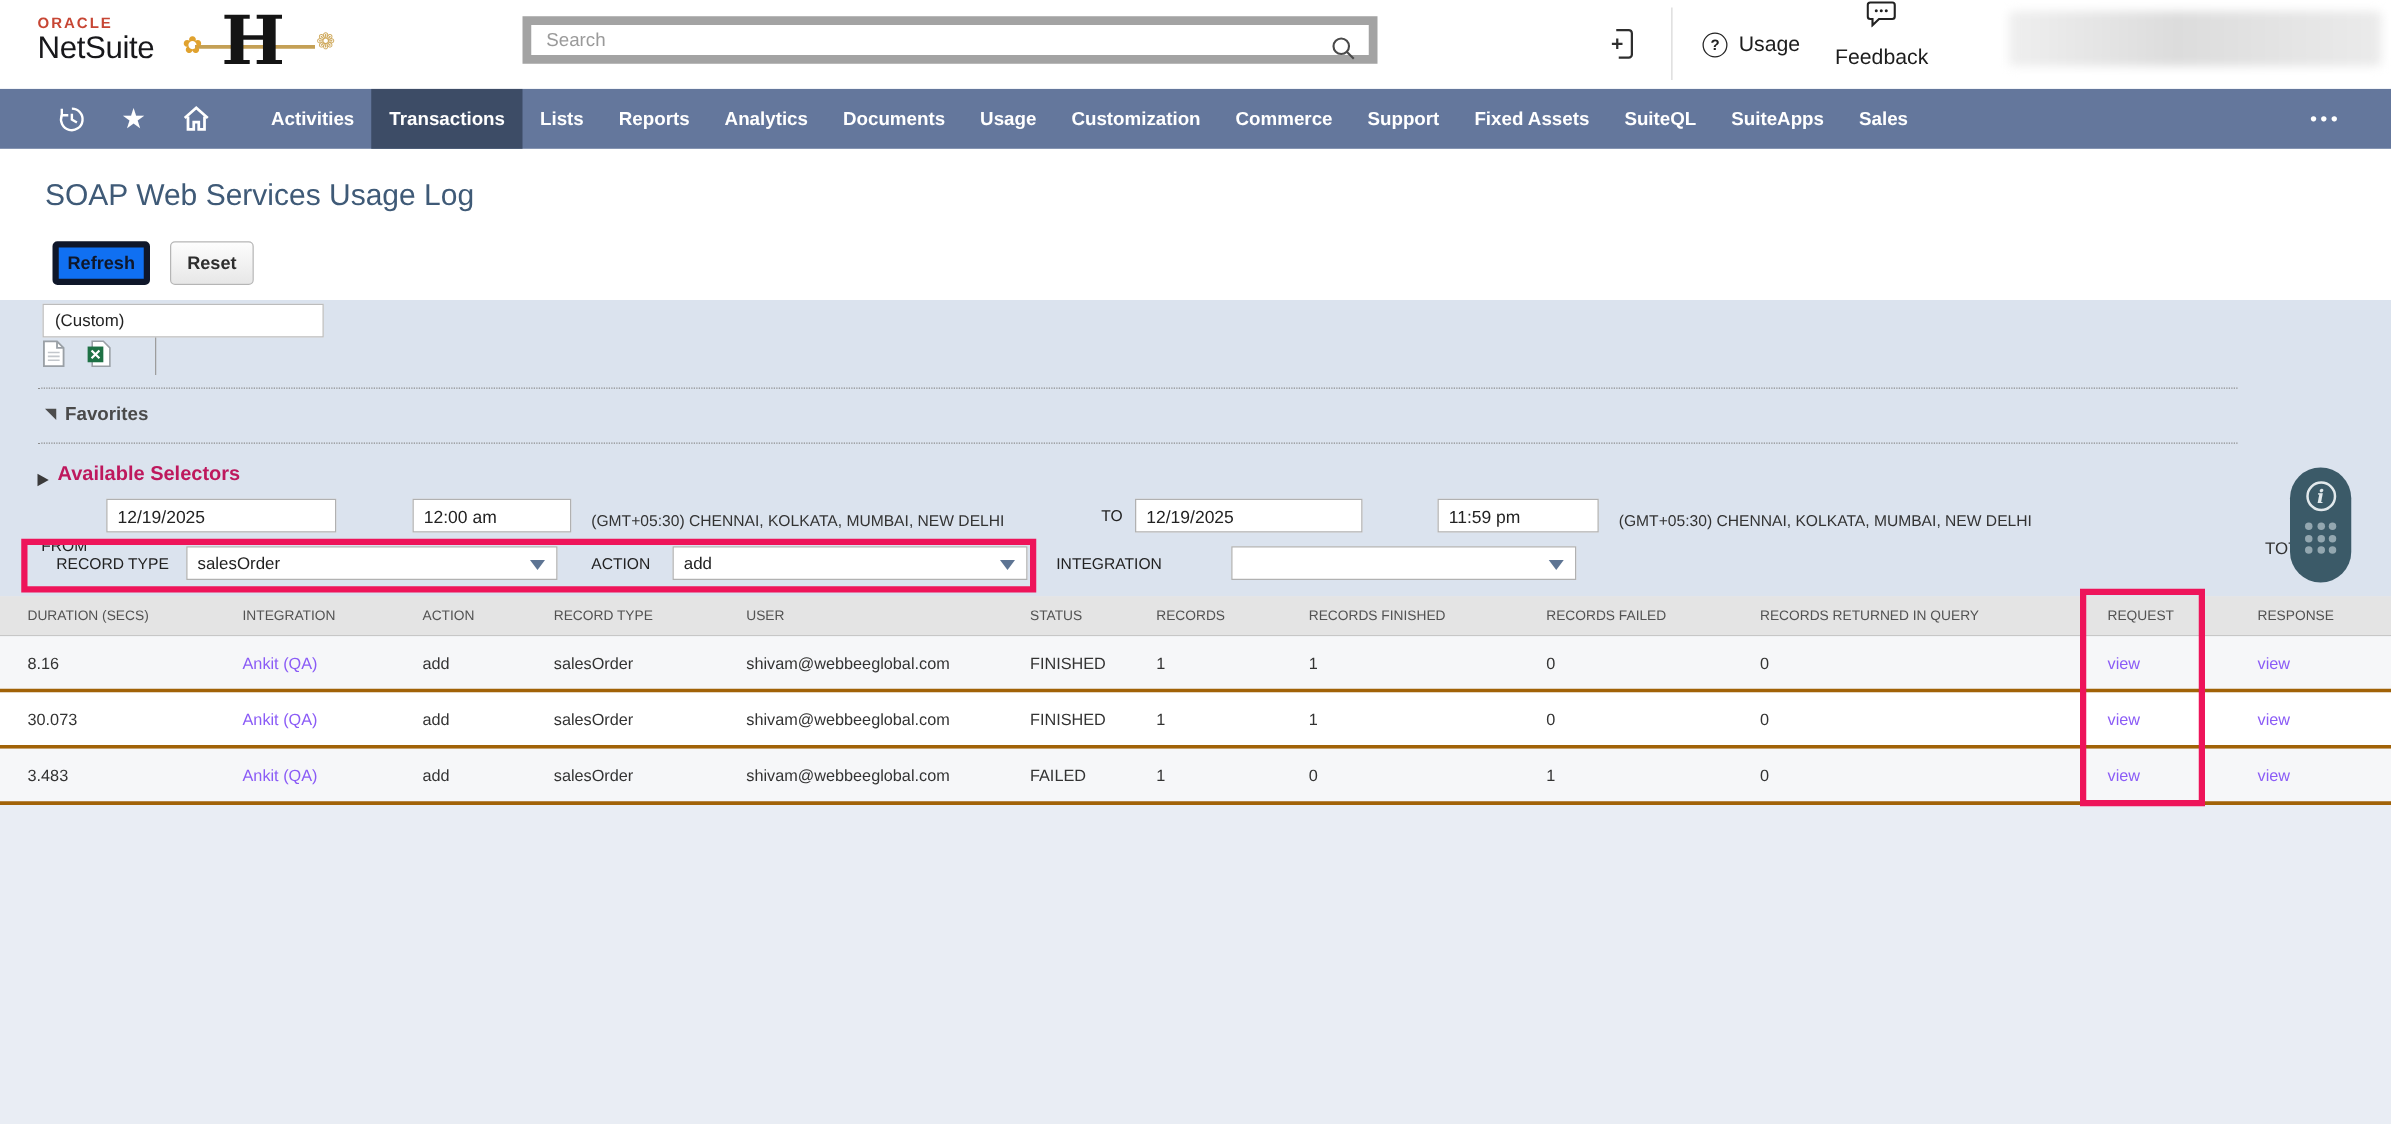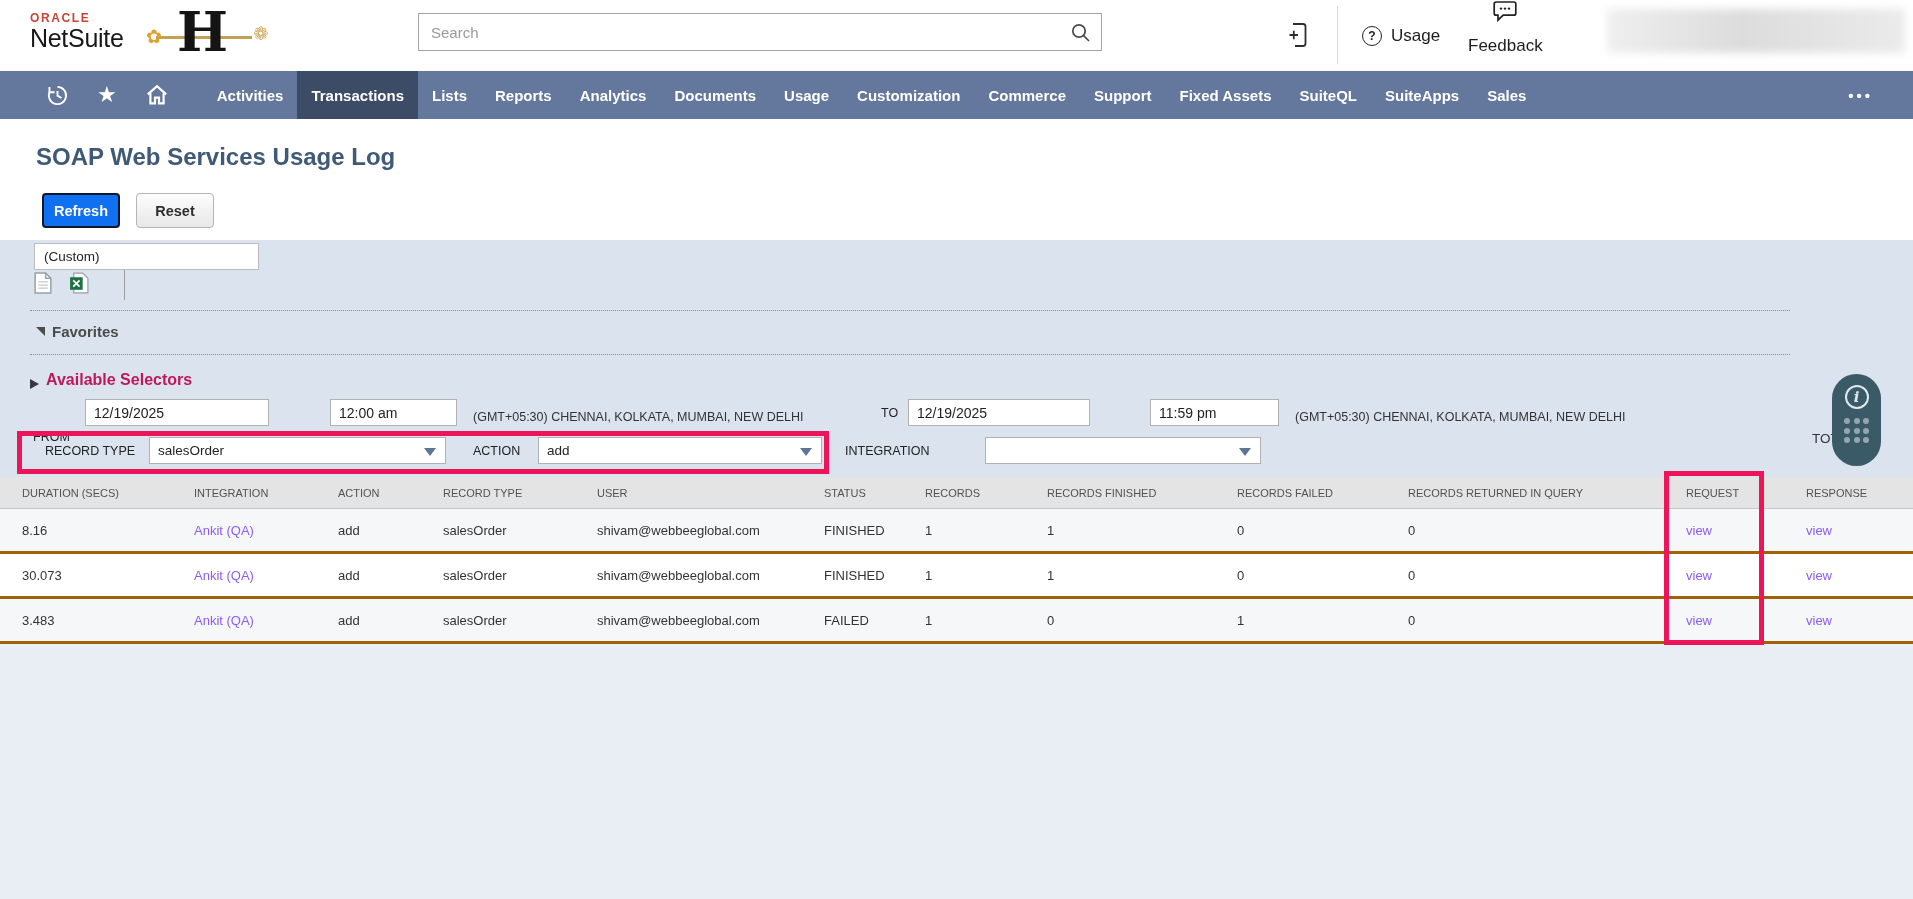--- a/index.html
+++ b/index.html
@@ -17,7 +17,7 @@
   .hlogo-bar{position:absolute;left:-4px;top:28px;width:96px;height:3px;background:#c4a055;}
   .hlogo-flower{position:absolute;left:-14px;top:17px;font-size:19px;color:#e0a22f;font-family:"DejaVu Sans",sans-serif;}
   .hlogo-leaf{position:absolute;right:-12px;top:15px;font-size:18px;color:#cfa95c;font-family:"DejaVu Sans",sans-serif;}
-  .search{position:absolute;left:418px;top:13px;width:684px;height:38px;border:1px solid #a3a3a3;
+  .search{position:absolute;left:418px;top:13px;width:684px;height:38px;border:7px solid #a3a3a3;
           background:#fff;box-sizing:border-box;}
   .search input{width:100%;height:100%;border:0;outline:none;padding:0 44px 0 12px;font-size:15px;
           font-family:"Liberation Sans",sans-serif;color:#333;box-sizing:border-box;background:transparent;}

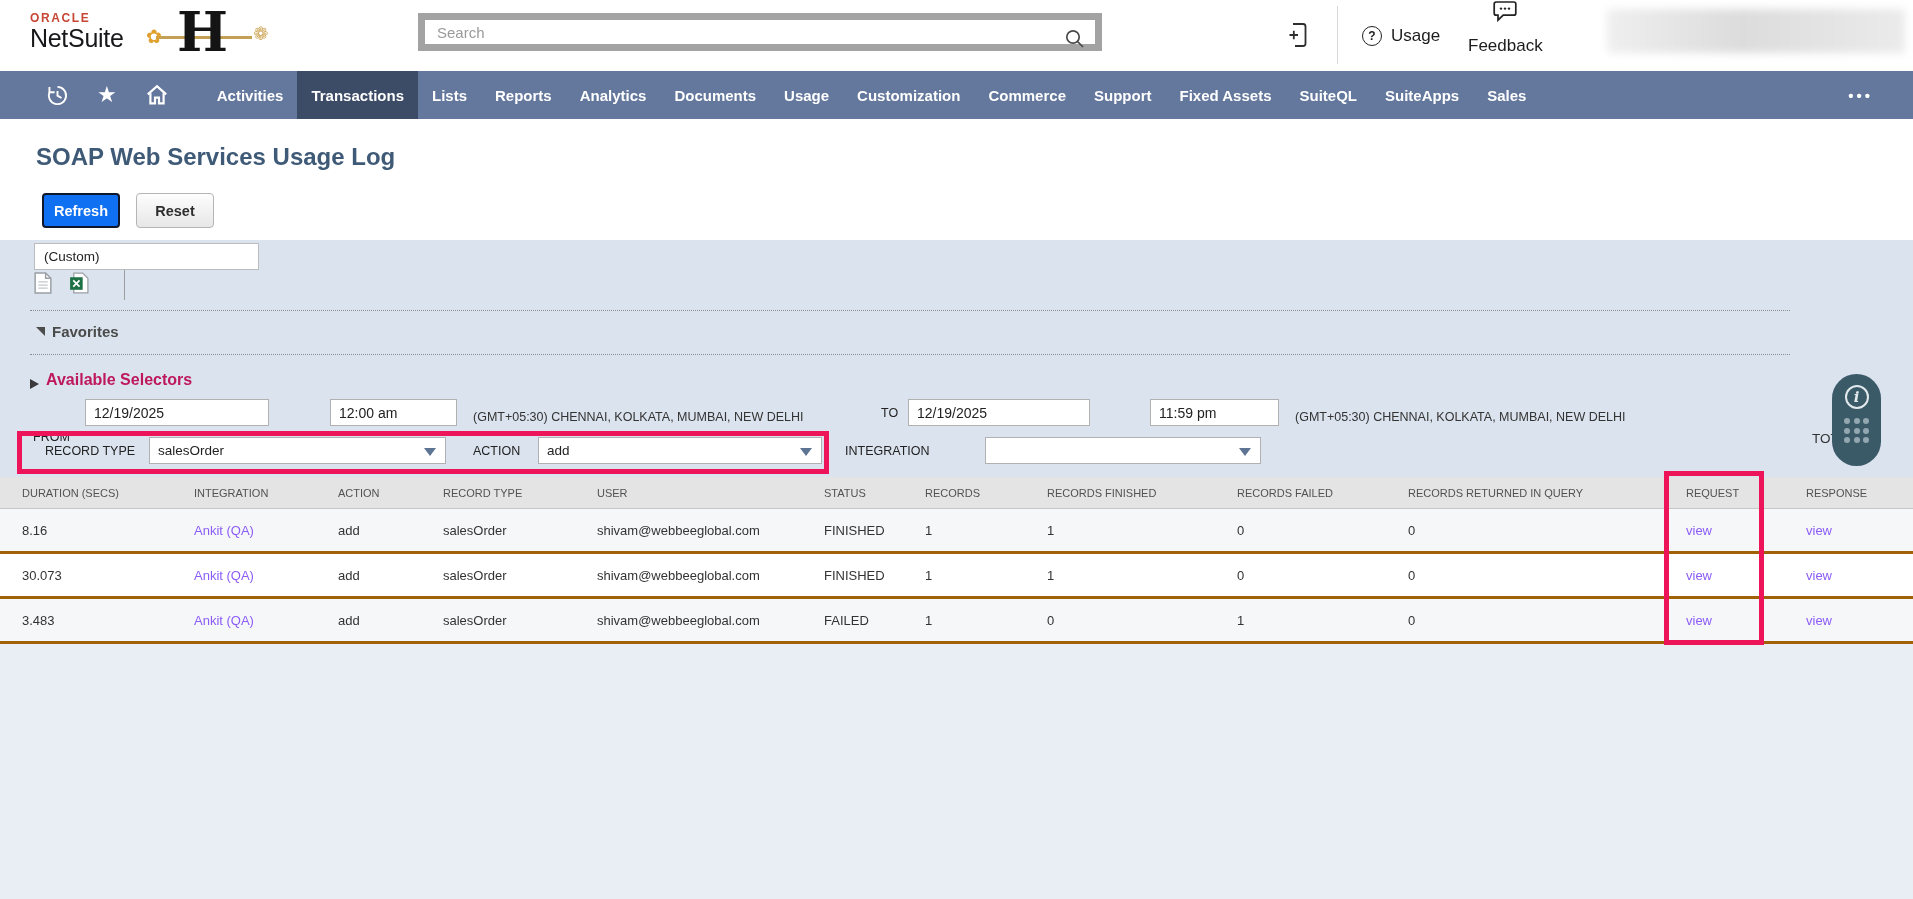--- a/index.html
+++ b/index.html
@@ -47,7 +47,7 @@
 
   
   .whiteband{position:absolute;left:0;top:119px;width:1913px;height:121px;background:#fff;}
-  .page-title{position:absolute;left:36px;top:143px;font-size:24px;font-weight:bold;color:#3f5a77;}
+  .page-title{position:absolute;left:36px;top:143px;font-size:24px;font-weight:normal;color:#3f5a77;}
   .btn{position:absolute;top:193px;height:35px;border-radius:4px;font-family:"Liberation Sans",sans-serif;
        font-size:14.5px;font-weight:bold;cursor:pointer;}
   .btn-refresh{left:42px;width:78px;background:#1070f2;border:2px solid #0f172a;color:#ffffff;}

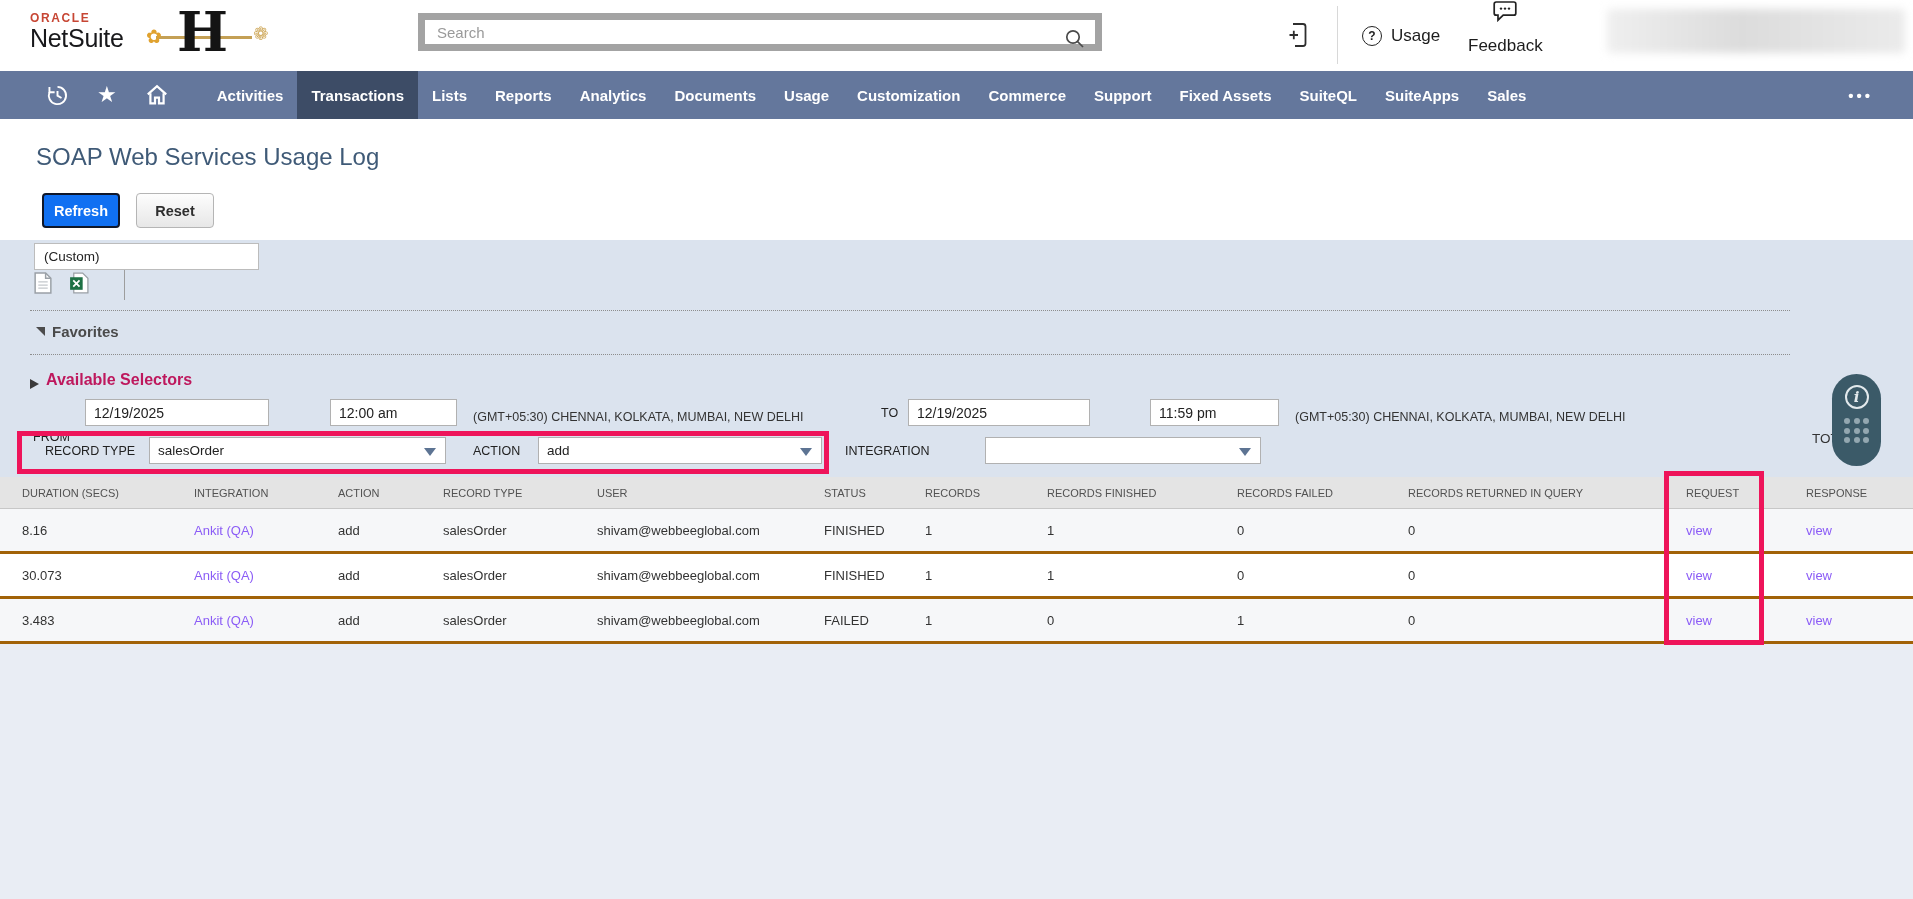--- a/index.html
+++ b/index.html
@@ -50,7 +50,7 @@
   .page-title{position:absolute;left:36px;top:143px;font-size:24px;font-weight:normal;color:#3f5a77;}
   .btn{position:absolute;top:193px;height:35px;border-radius:4px;font-family:"Liberation Sans",sans-serif;
        font-size:14.5px;font-weight:bold;cursor:pointer;}
-  .btn-refresh{left:42px;width:78px;background:#1070f2;border:2px solid #0f172a;color:#ffffff;}
+  .btn-refresh{left:42px;width:78px;background:#1070f2;border:5px solid #0f172a;color:#0f172a;}
   .btn-reset{left:136px;width:78px;background:linear-gradient(#fdfdfd,#e7e7e7);border:1px solid #b5b5b5;color:#2e2e2e;}
 
   

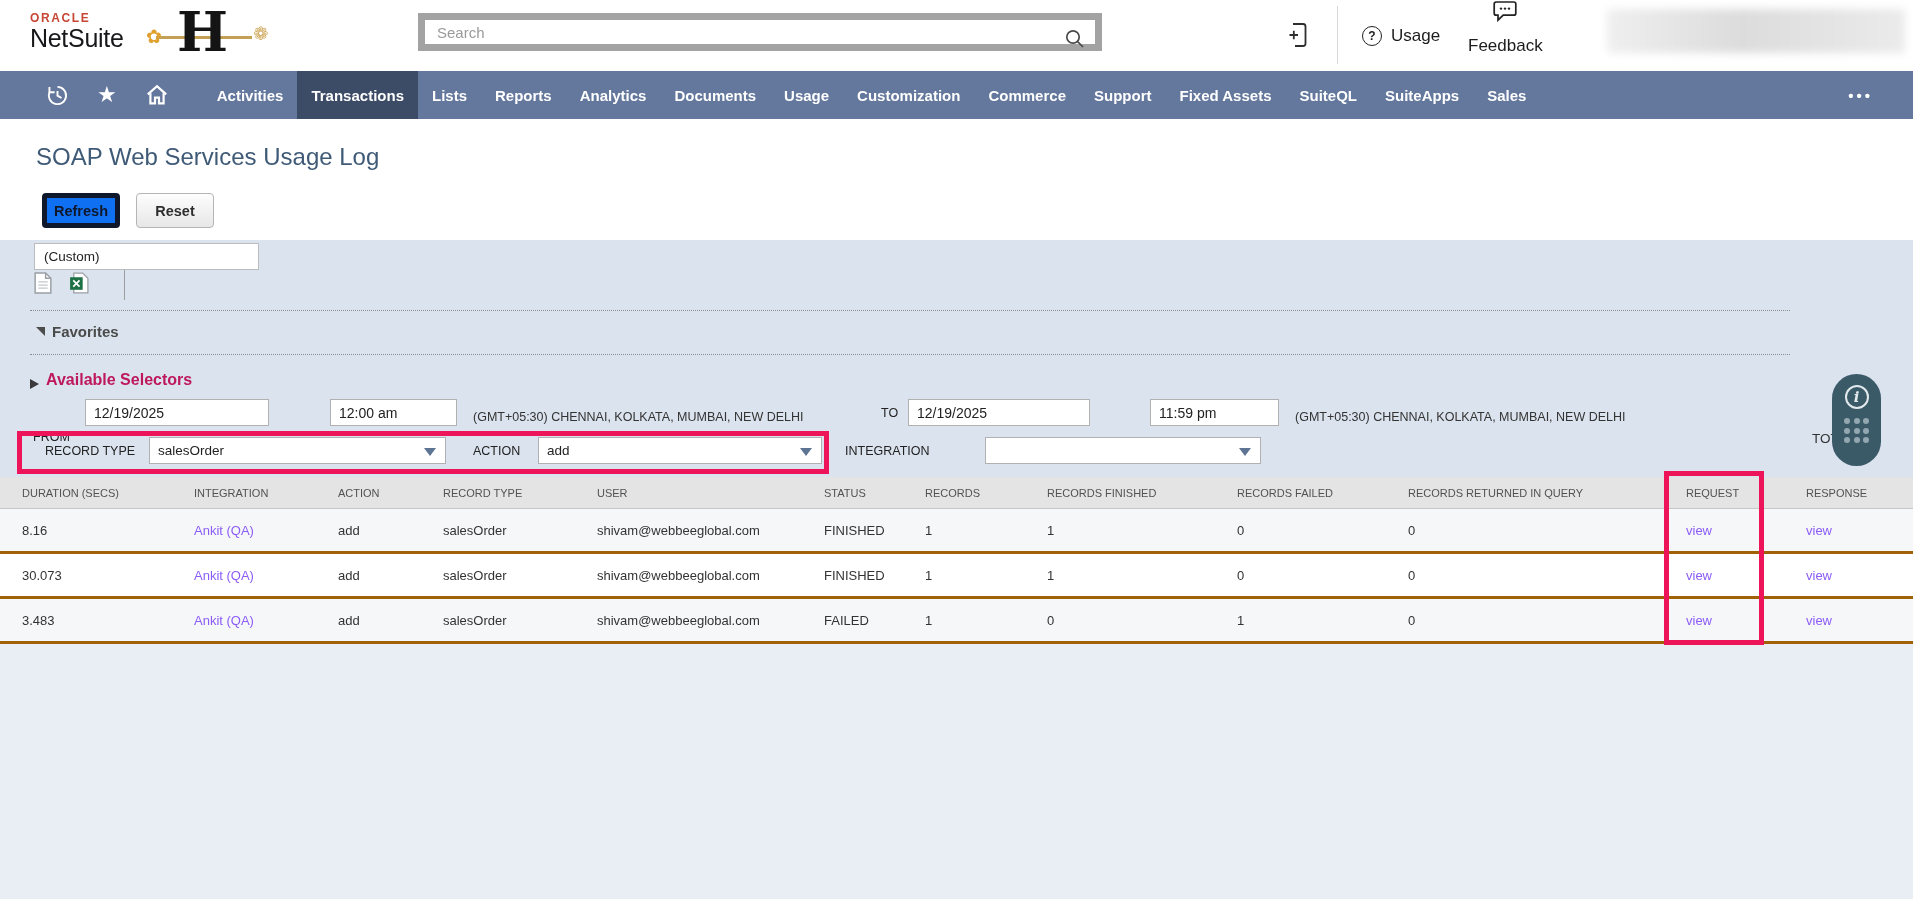--- a/index.html
+++ b/index.html
@@ -51,7 +51,7 @@
   .btn{position:absolute;top:193px;height:35px;border-radius:4px;font-family:"Liberation Sans",sans-serif;
        font-size:14.5px;font-weight:bold;cursor:pointer;}
   .btn-refresh{left:42px;width:78px;background:#1070f2;border:5px solid #0f172a;color:#0f172a;}
-  .btn-reset{left:136px;width:78px;background:linear-gradient(#fdfdfd,#e7e7e7);border:1px solid #b5b5b5;color:#2e2e2e;}
+  .btn-reset{left:136px;width:67px;background:linear-gradient(#fdfdfd,#e7e7e7);border:1px solid #b5b5b5;color:#2e2e2e;}
 
   
   .panel{position:absolute;left:0;top:240px;width:1913px;height:237px;background:#dbe3ee;}

